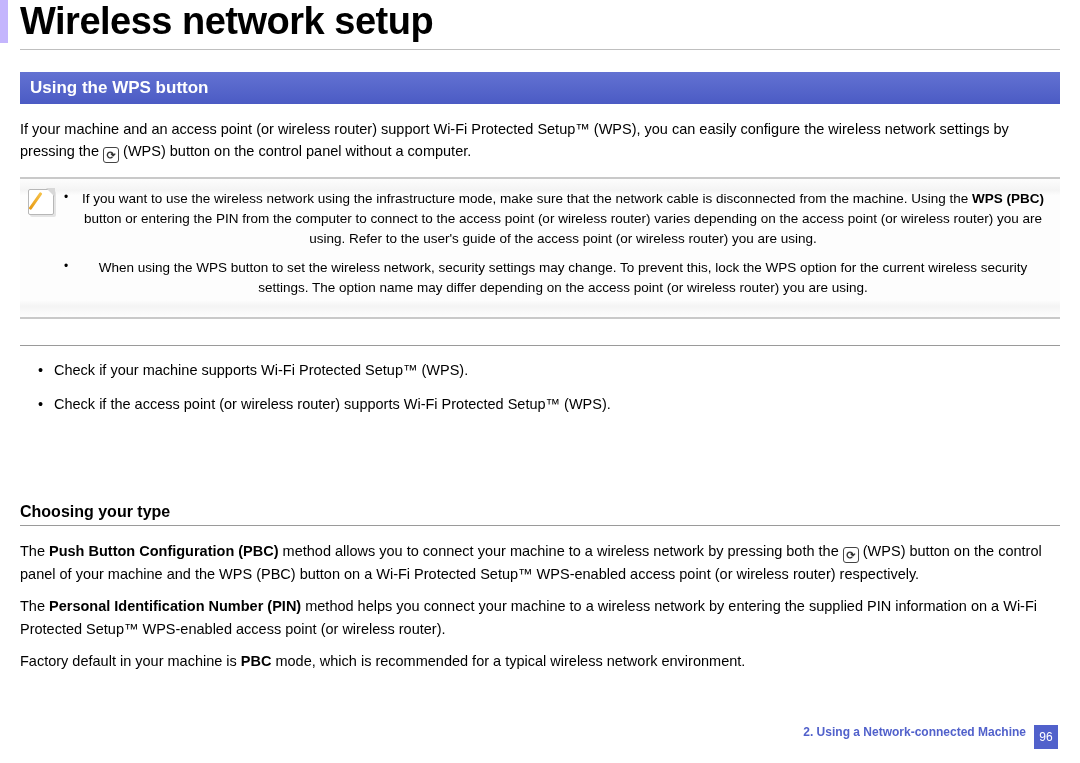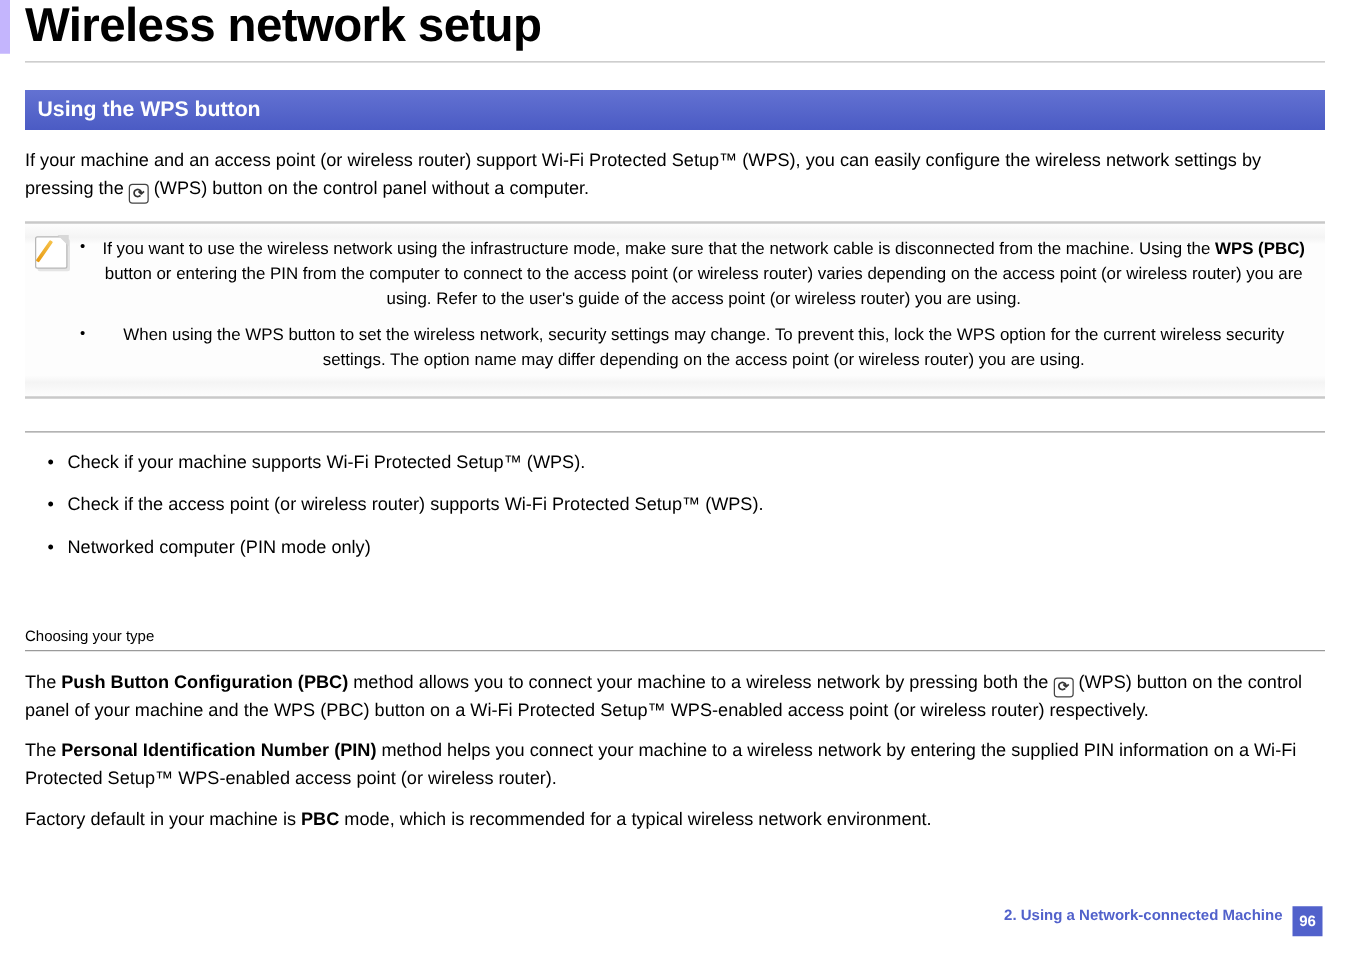--- a/index.html
+++ b/index.html
@@ -194,7 +194,6 @@
     <ul class="bullets">
       <li>Check if your machine supports Wi-Fi Protected Setup™ (WPS).</li>
       <li>Check if the access point (or wireless router) supports Wi-Fi Protected Setup™ (WPS).</li>
-      <li>Networked computer (PIN mode only)</li>
     </ul>
 
   </div>

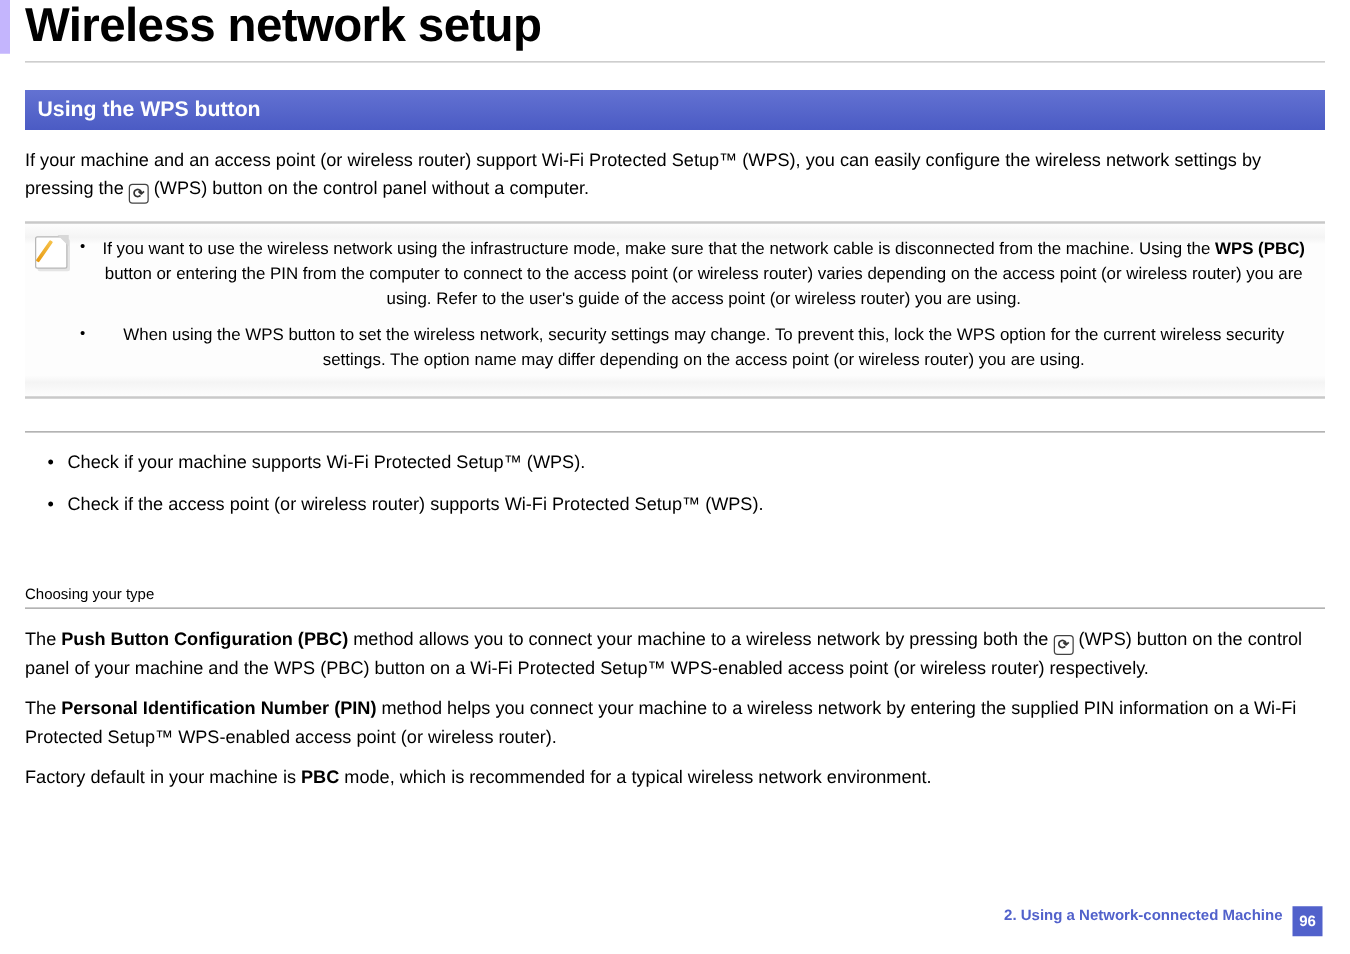--- a/index.html
+++ b/index.html
@@ -110,9 +110,10 @@
     font-size: 12px;
   }
   .subhead {
-    font-size: 12px;
-    font-weight: 400;
+    font-size: 16px;
+    font-weight: 700;
     margin-bottom: 4px;
+    margin-top: 35px;
   }
   .sub-rule {
     border: none;

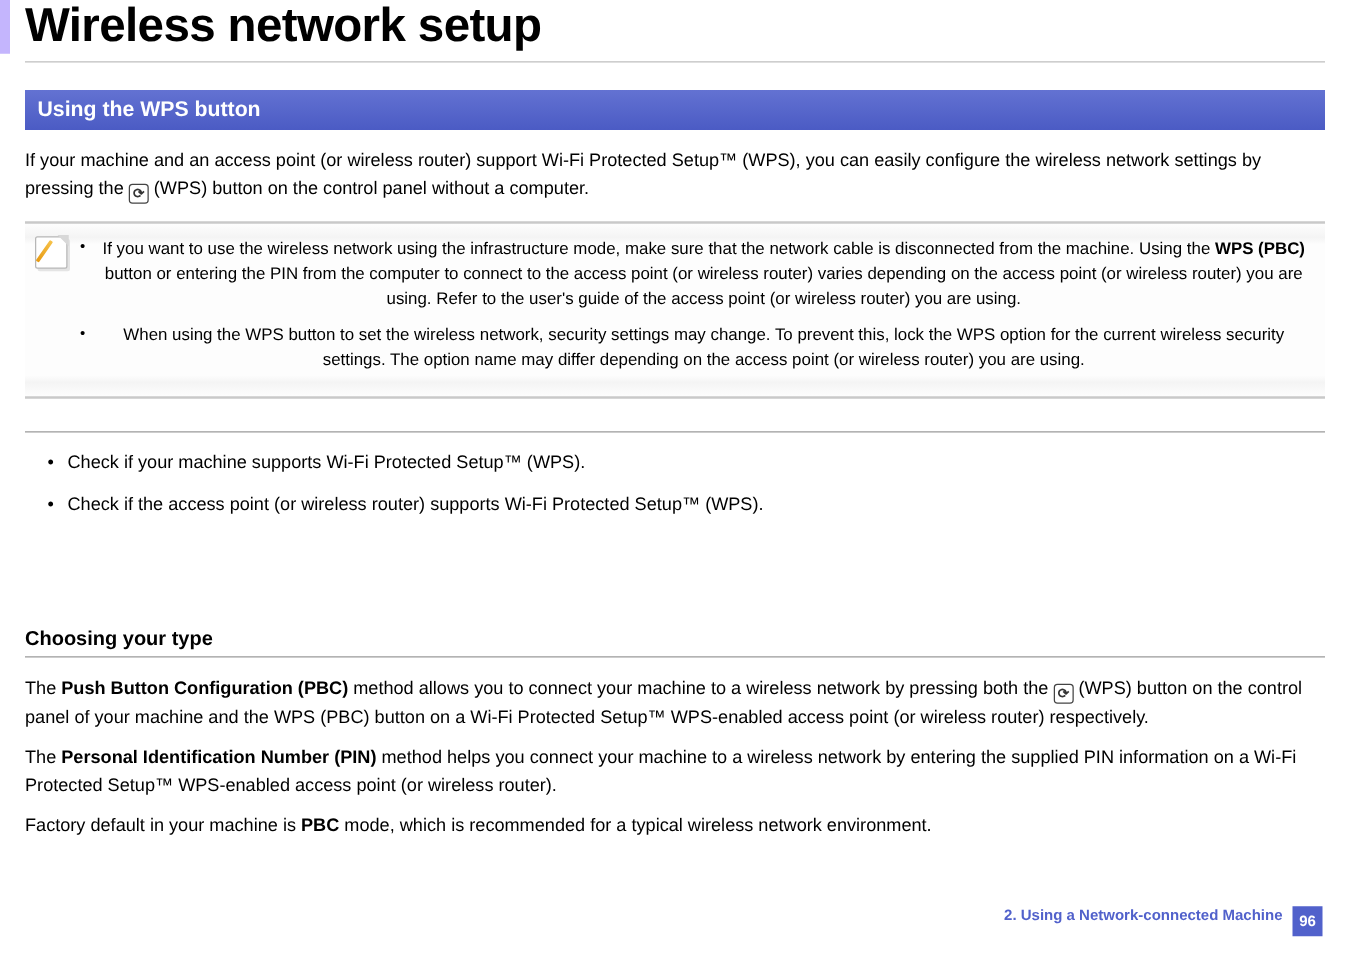--- a/index.html
+++ b/index.html
@@ -152,7 +152,7 @@
     align-items: center;
     justify-content: center;
     font-size: 12px;
-    font-weight: 700;
+    font-weight: 400;
   }
 </style>
 </head>

